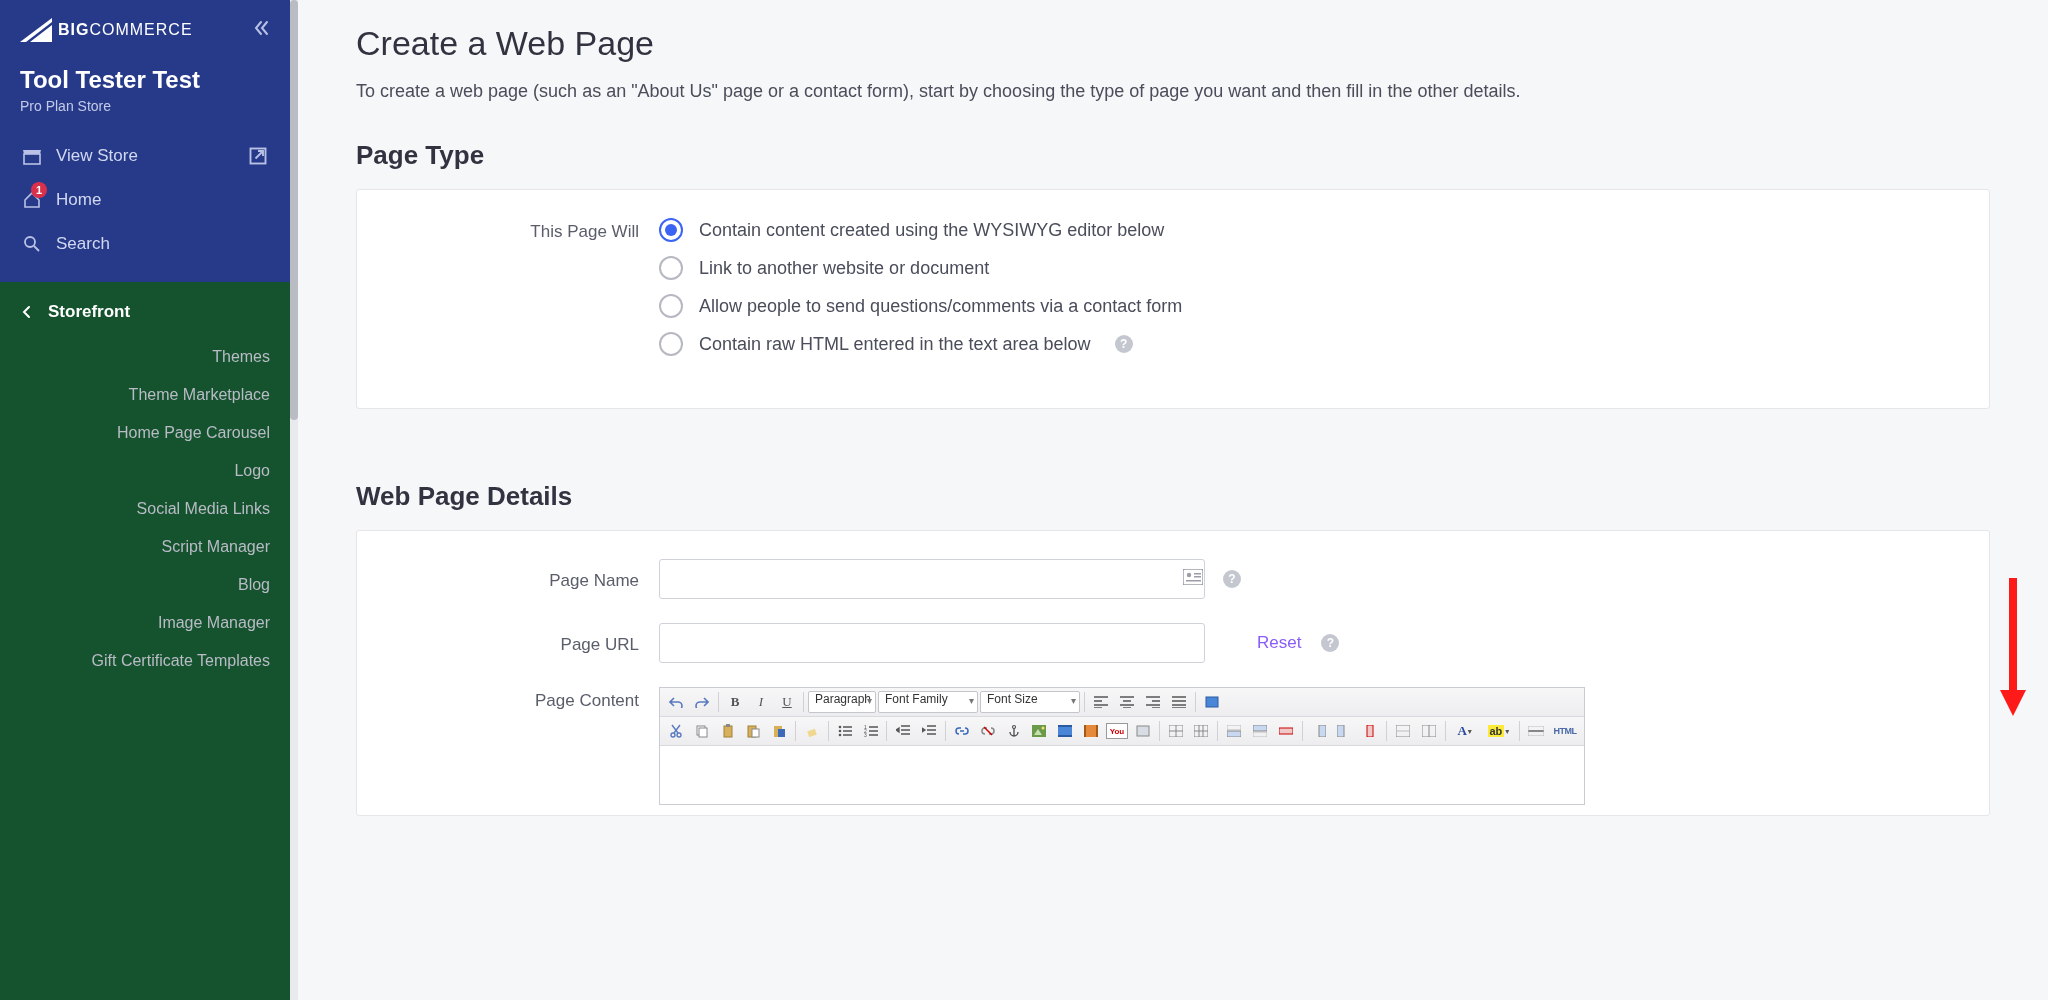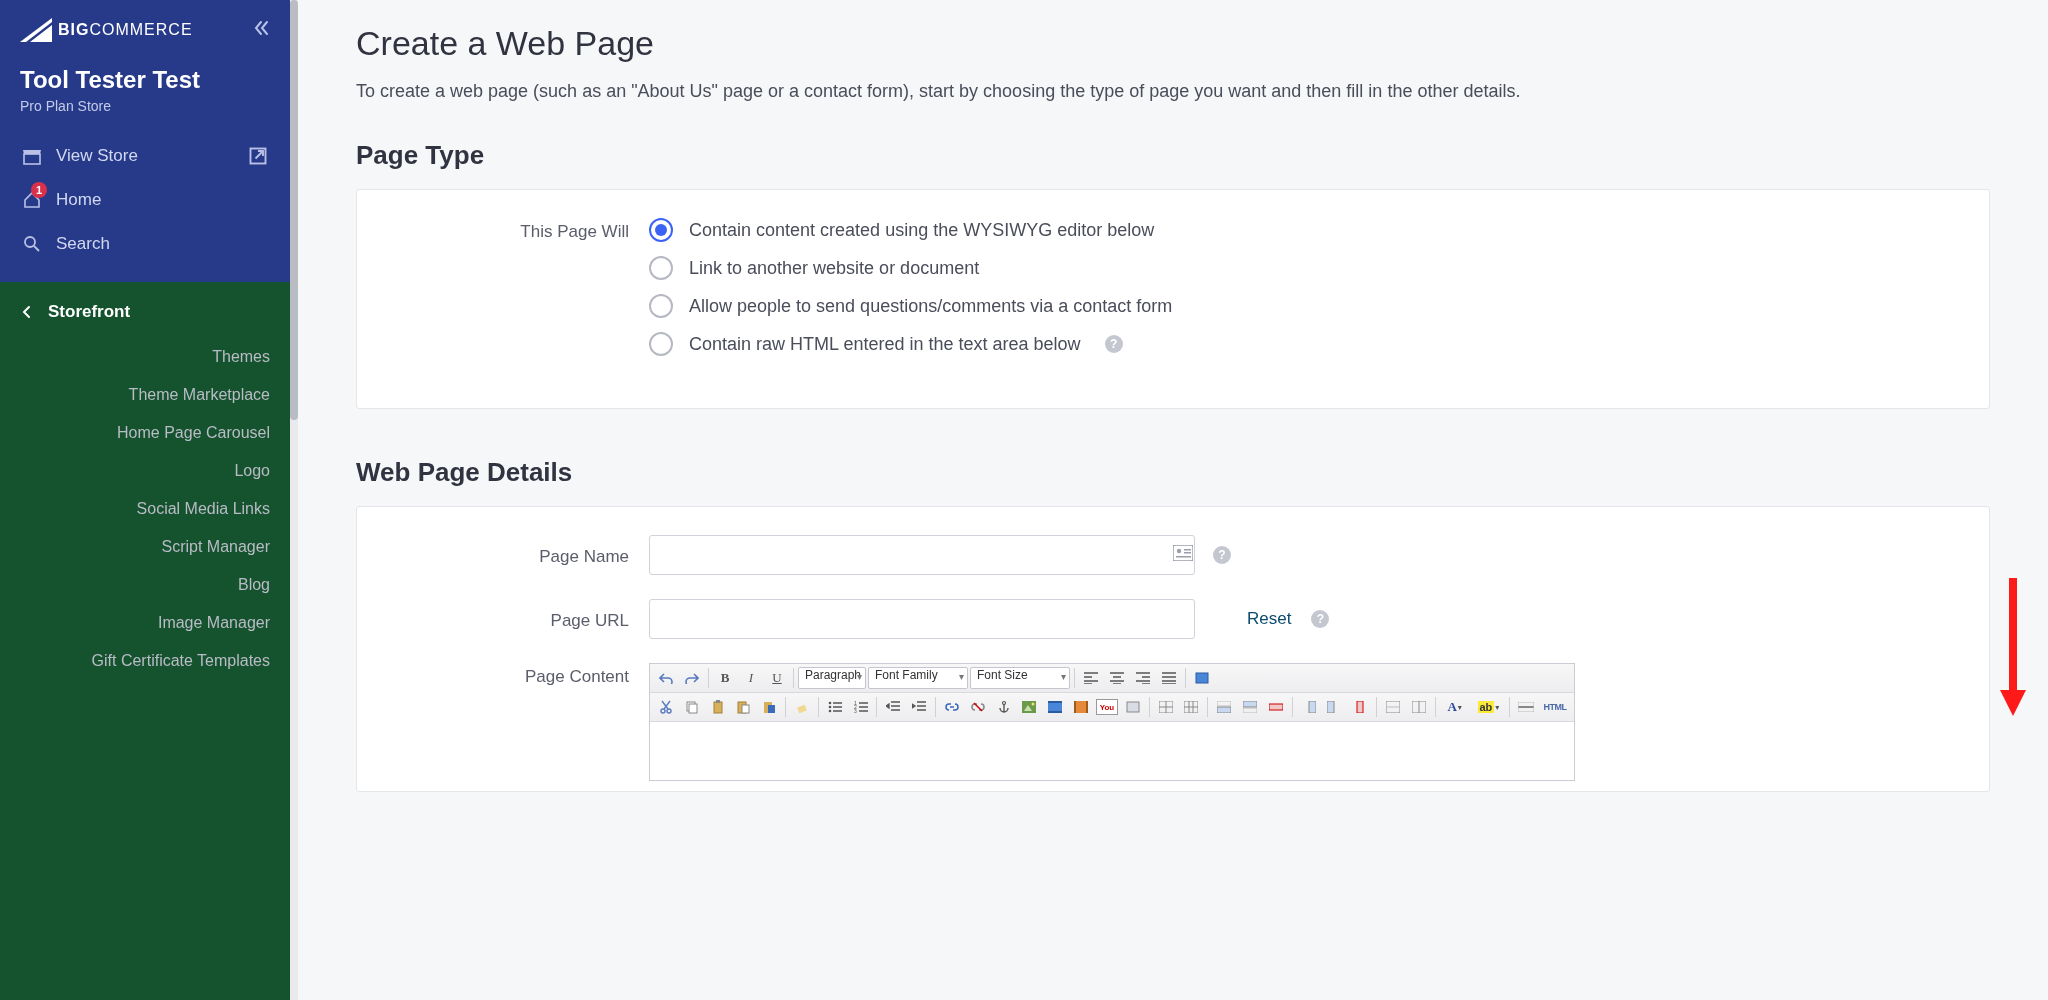--- a/index.html
+++ b/index.html
@@ -29,7 +29,7 @@
 h1.page-title { font-size: 34px; font-weight: 400; color: #313440; margin-bottom: 18px; }
 .intro { font-size: 18px; color: #4a4d5a; margin-bottom: 38px; }
 h2.section-title { font-size: 26px; font-weight: 700; color: #313440; margin-bottom: 18px; }
-.panel { background: #fff; border: 1px solid #e4e6ea; border-radius: 3px; padding: 28px 16px; margin-bottom: 48px; }
+.panel { background: #fff; border: 1px solid #e4e6ea; border-radius: 3px; padding: 28px 26px; margin-bottom: 72px; }
 .form-row { display: flex; align-items: flex-start; margin-bottom: 10px; }
 .form-row.align-center { align-items: center; }
 .form-label { width: 276px; text-align: right; padding-right: 20px; font-size: 17px; color: #5a5d6a; padding-top: 4px; }

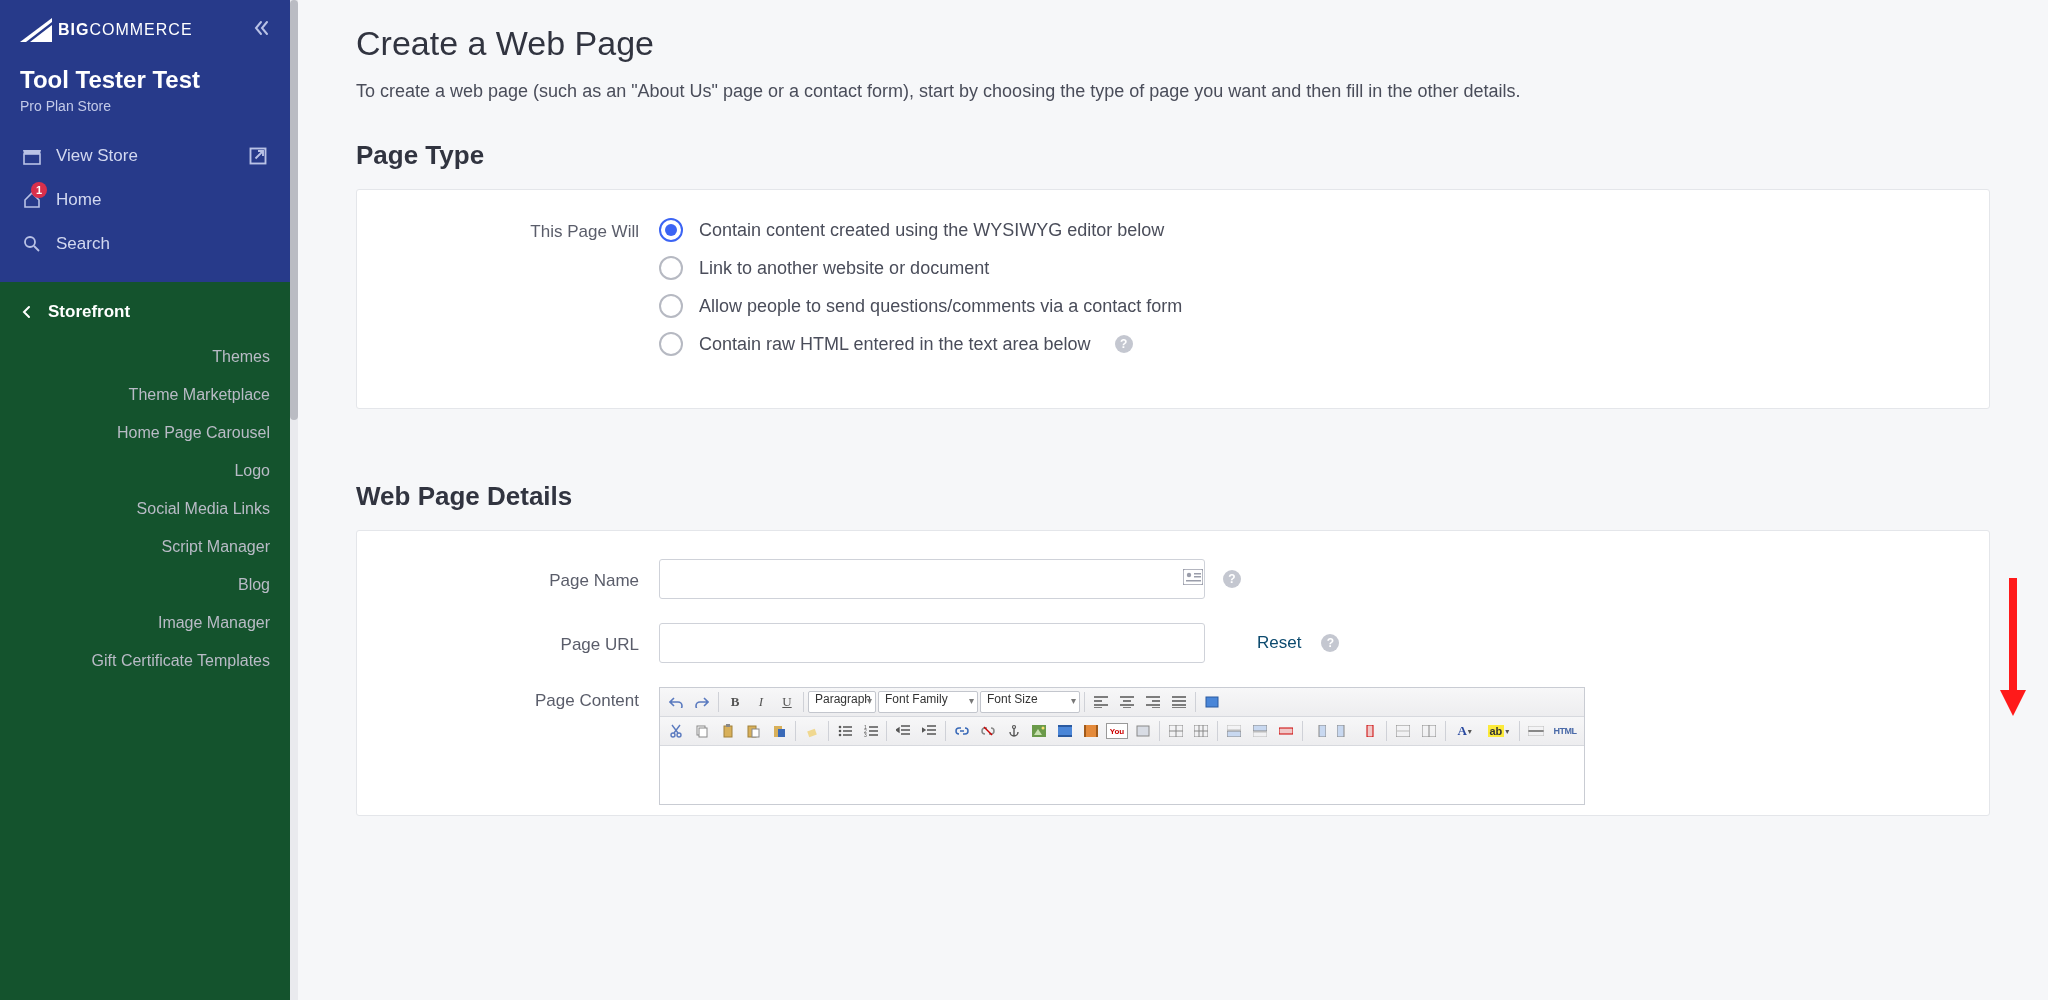--- a/index.html
+++ b/index.html
@@ -42,7 +42,7 @@
 .text-input { width: 546px; height: 40px; border: 1px solid #cfd2d9; border-radius: 3px; padding: 0 10px; font-size: 15px; position: relative; }
 .input-wrap { display: flex; align-items: center; gap: 12px; }
 .input-badge { margin-left: -34px; color: #9a9daa; font-size: 18px; z-index: 1; }
-.reset-link { color: #0c4a6e; font-size: 17px; cursor: pointer; margin-left: 8px; }
+.reset-link { color: #8b5cf6; font-size: 17px; cursor: pointer; margin-left: 8px; }
 .wysiwyg { border: 1px solid #c9ccd3; width: 926px; }
 .tb-row { display: flex; flex-wrap: nowrap; align-items: center; background: linear-gradient(#f7f7f8,#ededef); border-bottom: 1px solid #d7d9de; padding: 3px 4px; gap: 2px; }
 .tb-btn { width: 24px; height: 22px; border: 1px solid transparent; display: flex; align-items: center; justify-content: center; font-size: 13px; color: #555; cursor: pointer; border-radius: 2px; }

